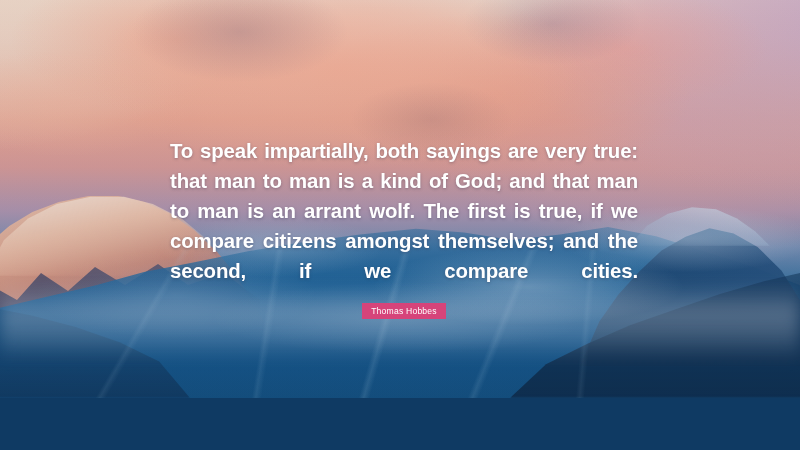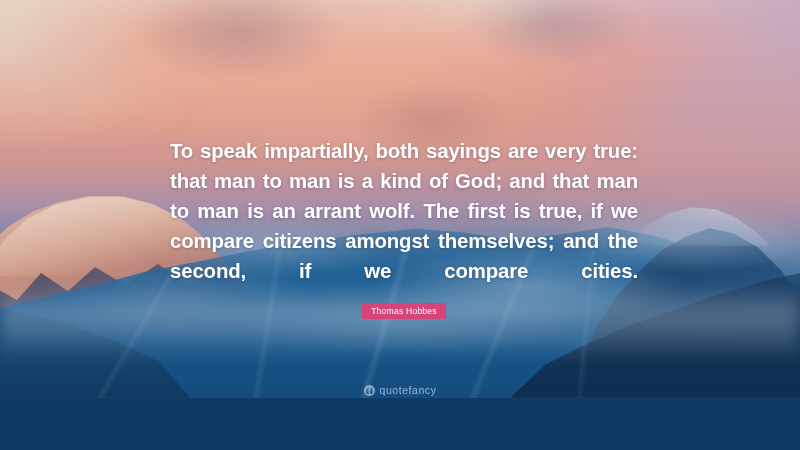--- a/index.html
+++ b/index.html
@@ -297,14 +297,6 @@
       <span id="author-badge">Thomas Hobbes</span>
     </div>
 
-    <div id="watermark">
-      <span id="wm-icon">
-        <svg width="7" height="6" viewBox="0 0 7 6" aria-hidden="true">
-          <path d="M0 6V3.1C0 1.4 .9 .3 2.5 0l.4 .9C2 1.3 1.6 1.9 1.6 2.6h1.1V6H0zM4 6V3.1C4 1.4 4.9 .3 6.5 0l.4 .9C6 1.3 5.6 1.9 5.6 2.6h1.1V6H4z" fill="#2f6fa8"></path>
-        </svg>
-      </span>
-      <span id="wm-text">quotefancy</span>
-    </div>
 
   </div>
 </div>

